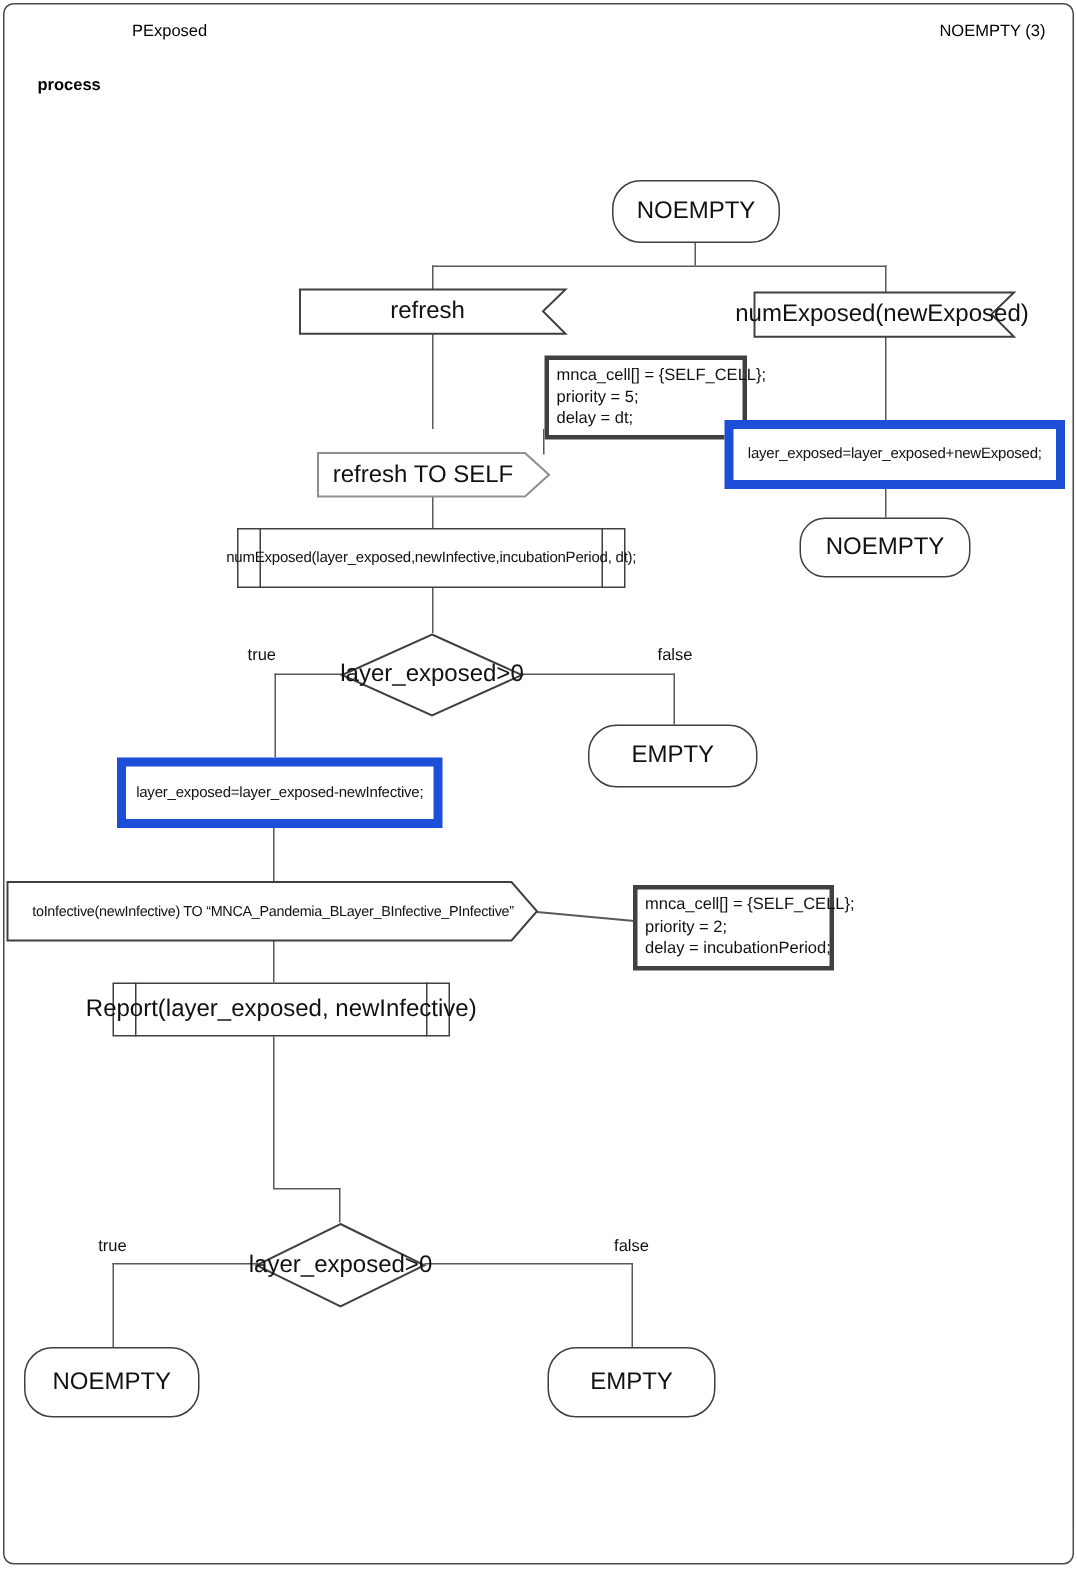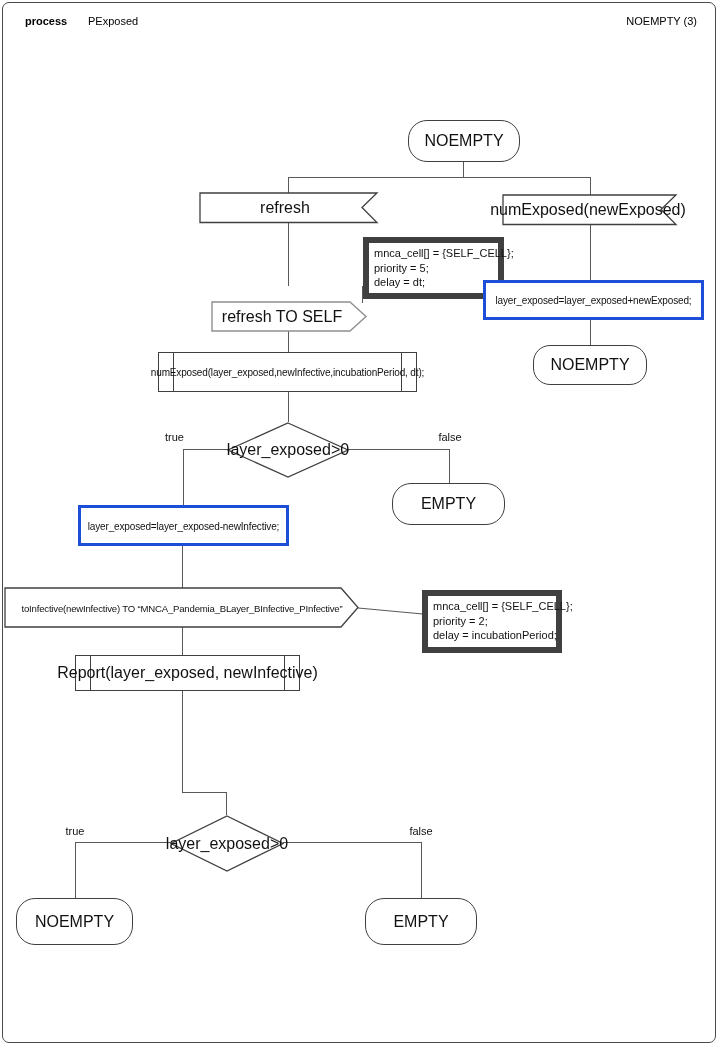--- a/index.html
+++ b/index.html
@@ -32,7 +32,7 @@
 <div id="canvas">
   <div class="page-border"></div>
 
-  <div class="hdr bold" style="left:25px;">process</div>
+  <div class="hdr bold" style="left:25px;margin-top:36px;">process</div>
   <div class="hdr" style="left:88px;">PExposed</div>
   <div class="hdr" style="right:21px;">NOEMPTY (3)</div>
 

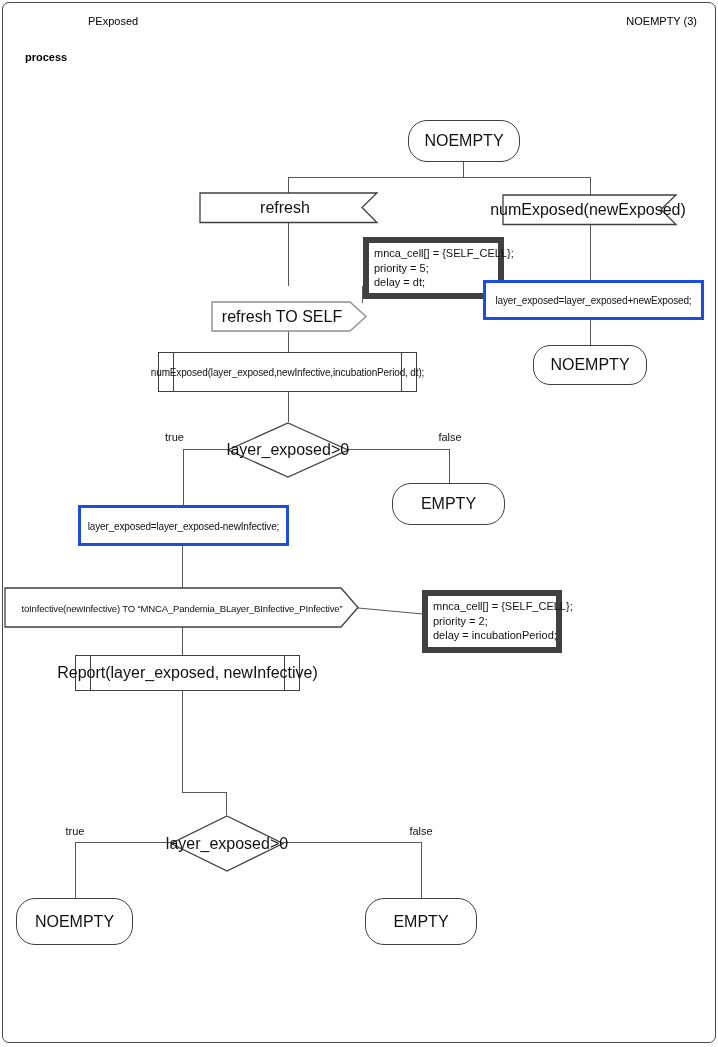--- a/index.html
+++ b/index.html
@@ -22,7 +22,7 @@
   .rect{position:absolute;border:3px solid #1d4ed8;background:#fff;}
   .proc{position:absolute;border:1px solid #3f3f3f;background:#fff;}
   .proc-bar{position:absolute;top:-1px;bottom:-1px;width:1px;background:#3f3f3f;}
-  .note{position:absolute;border:6px solid #404040;background:#fff;padding:3px 5px;font-size:11px;line-height:14.5px;color:#111;white-space:nowrap;}
+  .note{position:absolute;border:3px solid #404040;background:#fff;padding:3px 5px;font-size:11px;line-height:14.5px;color:#111;white-space:nowrap;}
   .hdr{position:absolute;top:15px;font-size:11px;color:#000;white-space:nowrap;}
   .hdr.bold{font-weight:bold;}
 </style>

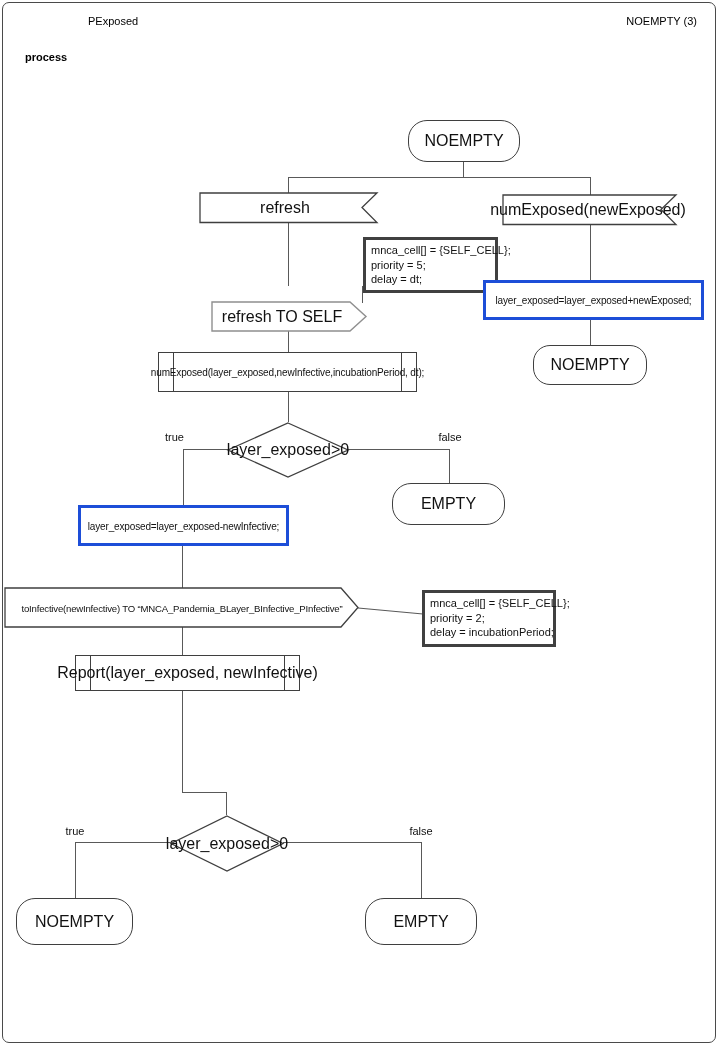--- a/index.html
+++ b/index.html
@@ -19,7 +19,7 @@
   }
   .small-label{font-size:10px;letter-spacing:-0.15px;}
   .stadium{position:absolute;border:1.4px solid #3f3f3f;border-radius:19px;background:#fff;}
-  .rect{position:absolute;border:3px solid #1d4ed8;background:#fff;}
+  .rect{position:absolute;border:6px solid #1d4ed8;background:#fff;}
   .proc{position:absolute;border:1px solid #3f3f3f;background:#fff;}
   .proc-bar{position:absolute;top:-1px;bottom:-1px;width:1px;background:#3f3f3f;}
   .note{position:absolute;border:3px solid #404040;background:#fff;padding:3px 5px;font-size:11px;line-height:14.5px;color:#111;white-space:nowrap;}

